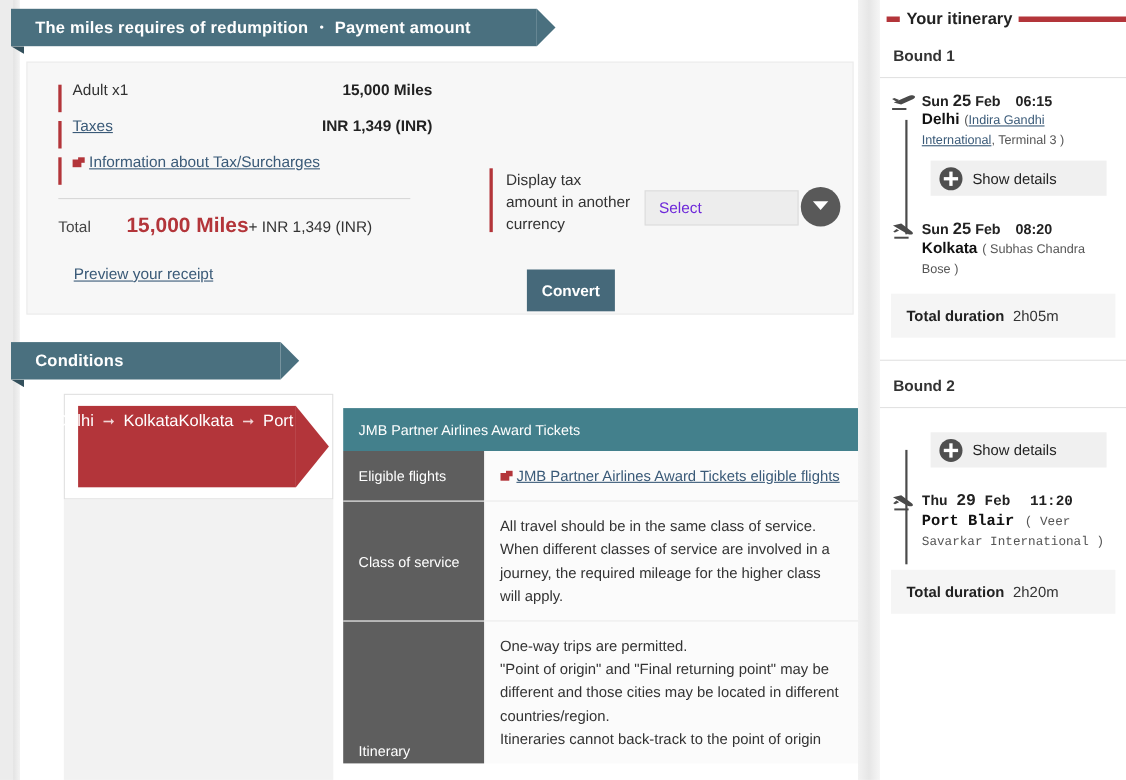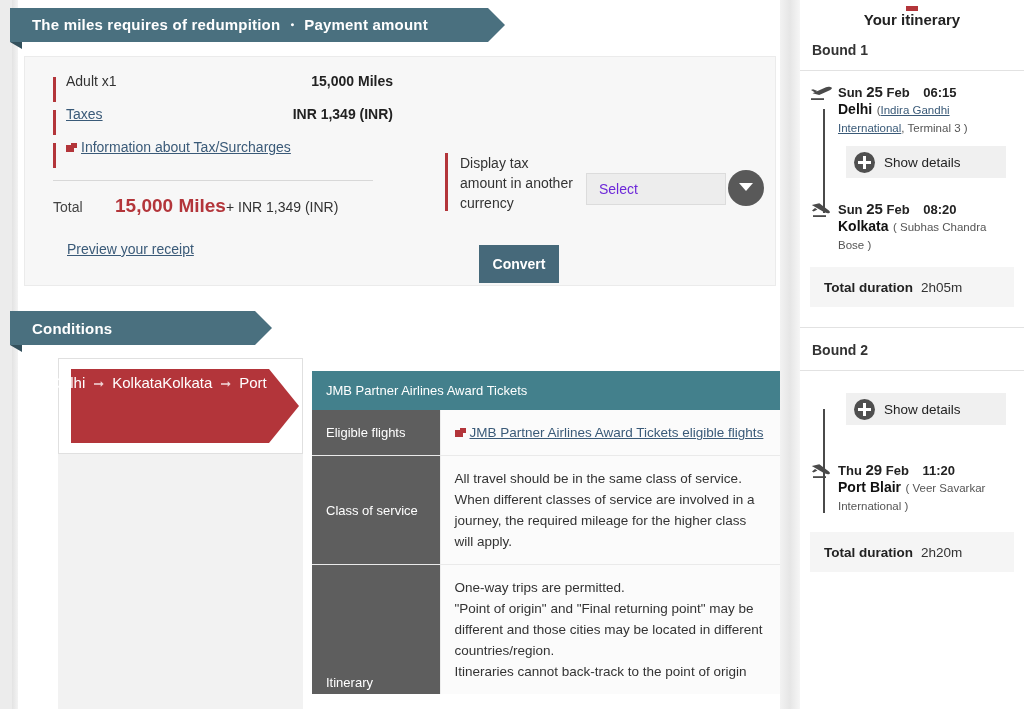--- a/index.html
+++ b/index.html
@@ -147,7 +147,7 @@
                background: linear-gradient(to right,#f2f2f2,#e6e6e6,#f6f6f6); }
   .itin { position: absolute; left: 800px; top: 0; width: 224px; height: 709px; background: #fff; }
 
-  .itin-head { position: relative; height: 28px; display: flex; align-items: center; padding-top: 6px; flex-direction: column; }
+  .itin-head { position: relative; height: 28px; display: flex; align-items: center; padding-top: 6px; }
   .itin-dash { width: 12px; height: 5px; background: #b3353a; margin: 0 6px 0 6px; }
   .itin-title { font-size: 15px; font-weight: bold; color: #222; white-space: nowrap; }
   .itin-rule { flex: 1; height: 5px; background: #b3353a; margin-left: 6px; margin-right: 0; }

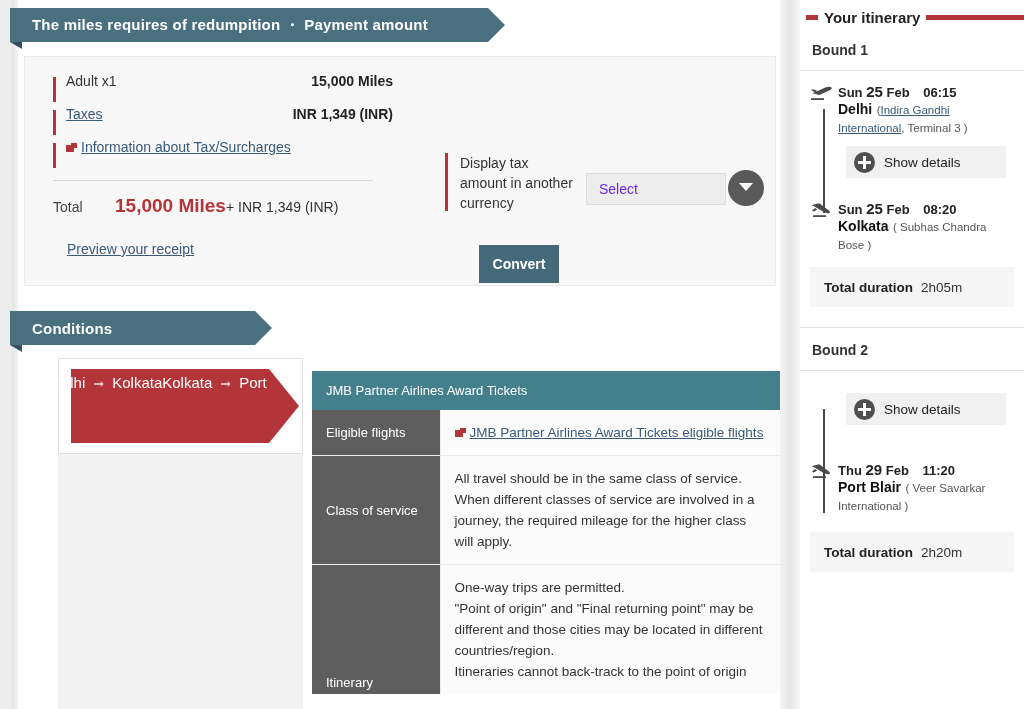--- a/index.html
+++ b/index.html
@@ -394,7 +394,7 @@
       </div>
     </div>
 
-    <div class="seg" style="padding-top:36px;">
+    <div class="seg" style="padding-top:22px;font-family:Liberation Mono, monospace;">
       <div class="seg-row">
         <div class="seg-icon">
           <svg class="plane" width="24" height="18" viewBox="0 0 24 18" aria-hidden="true">

